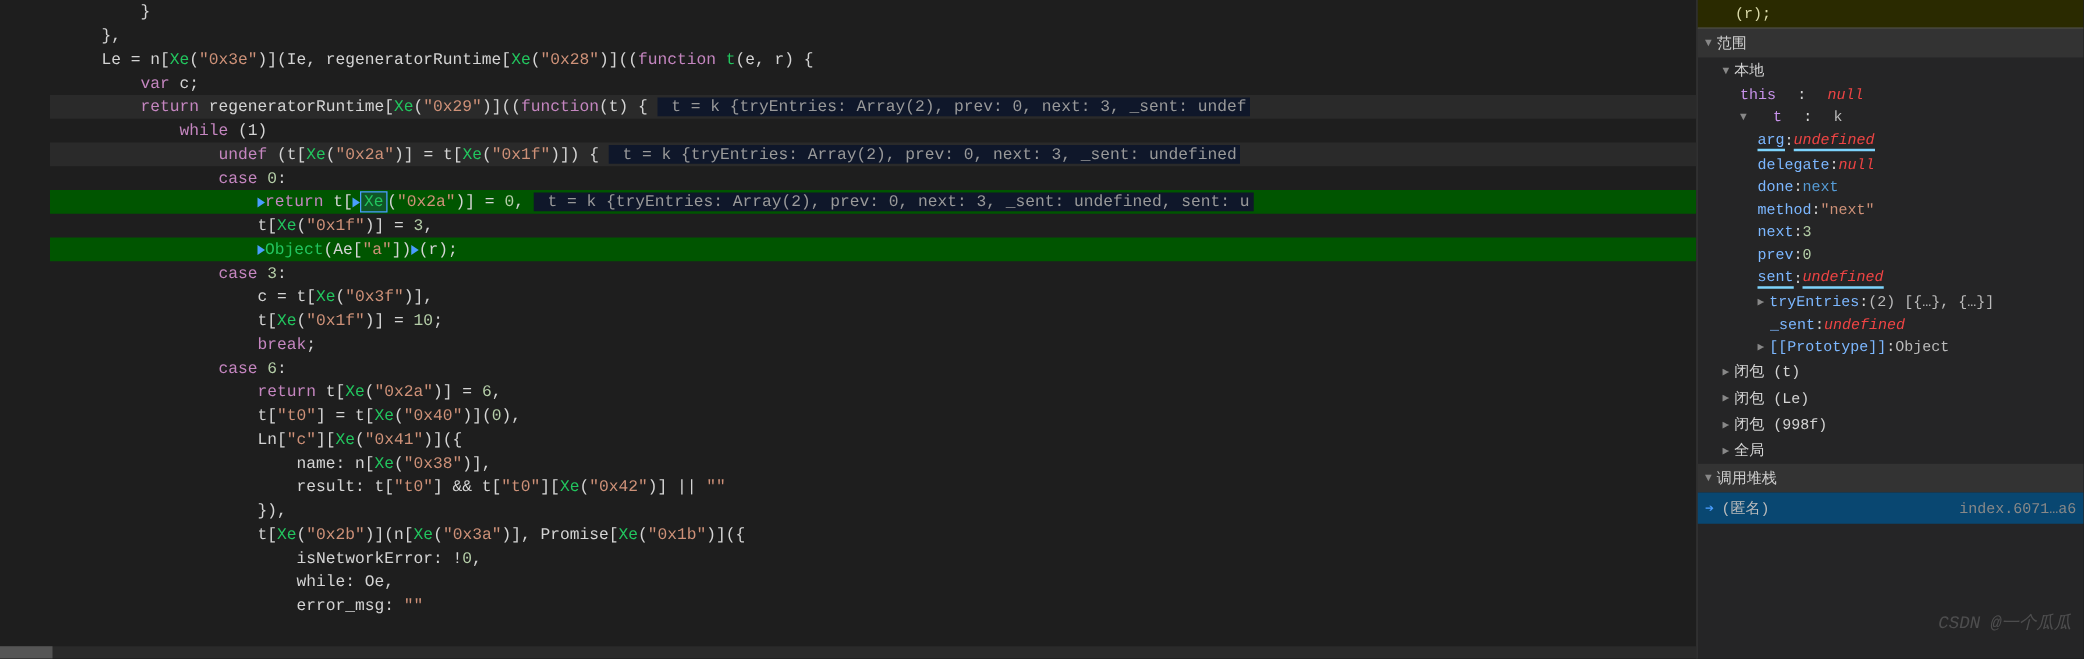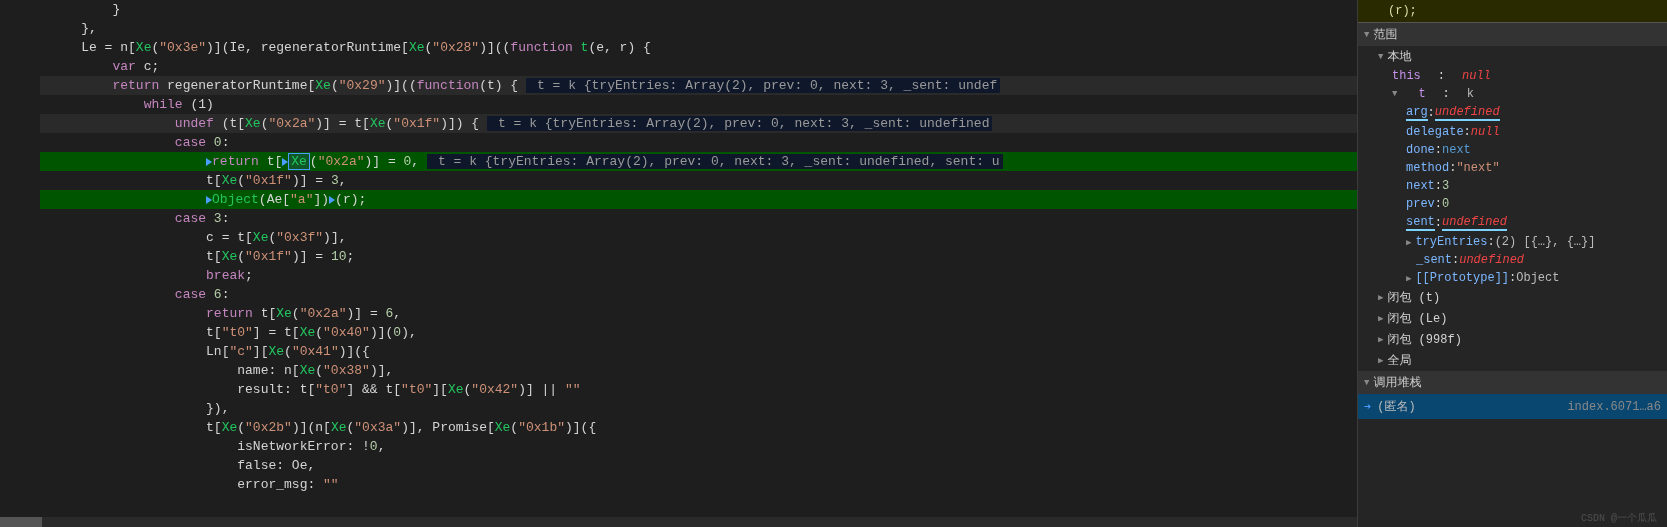--- a/index.html
+++ b/index.html
@@ -126,7 +126,7 @@
   <div class="code-line"><span>                    }),</span></div>
   <div class="code-line"><span>                    t[</span><span class="fn">Xe</span>(<span class="str">"0x2b"</span><span>)](n[</span><span class="fn">Xe</span>(<span class="str">"0x3a"</span><span>)], Promise[</span><span class="fn">Xe</span>(<span class="str">"0x1b"</span><span>)]({</span></div>
   <div class="code-line"><span>                        isNetworkError: !</span><span class="num">0</span><span>,</span></div>
-  <div class="code-line"><span>                        false: Oe,</span></div>
+  <div class="code-line"><span>                        while: Oe,</span></div>
   <div class="code-line"><span>                        error_msg: </span><span class="str">""</span></div>
   <div class="scrollbar-track">
       <div class="scrollbar-thumb"></div>

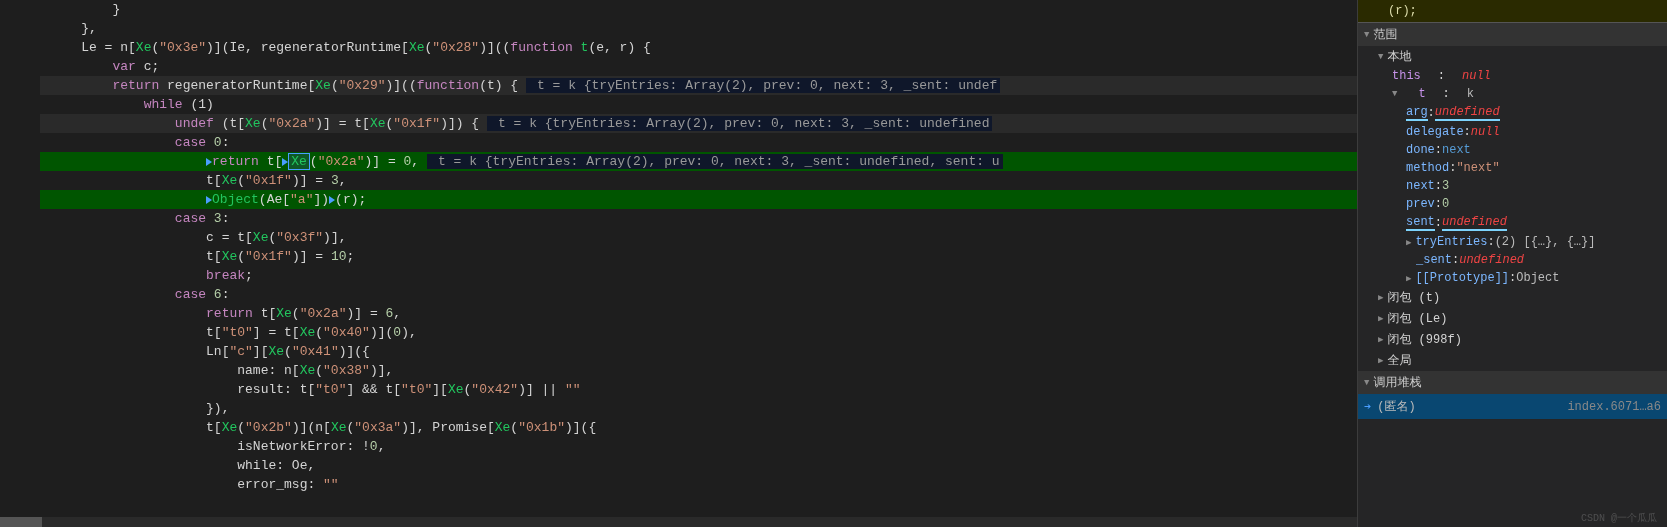--- a/index.html
+++ b/index.html
@@ -86,10 +86,11 @@
 .watermark {
   position: absolute;
   right: 10px;
-  bottom: 2px;
+  bottom: 20px;
   color: rgba(200,200,200,0.25);
-  font-size: 10px;
+  font-size: 14px;
   pointer-events: none;
+  font-style: italic;
 }
 .scrollbar-track {
   position: absolute;

